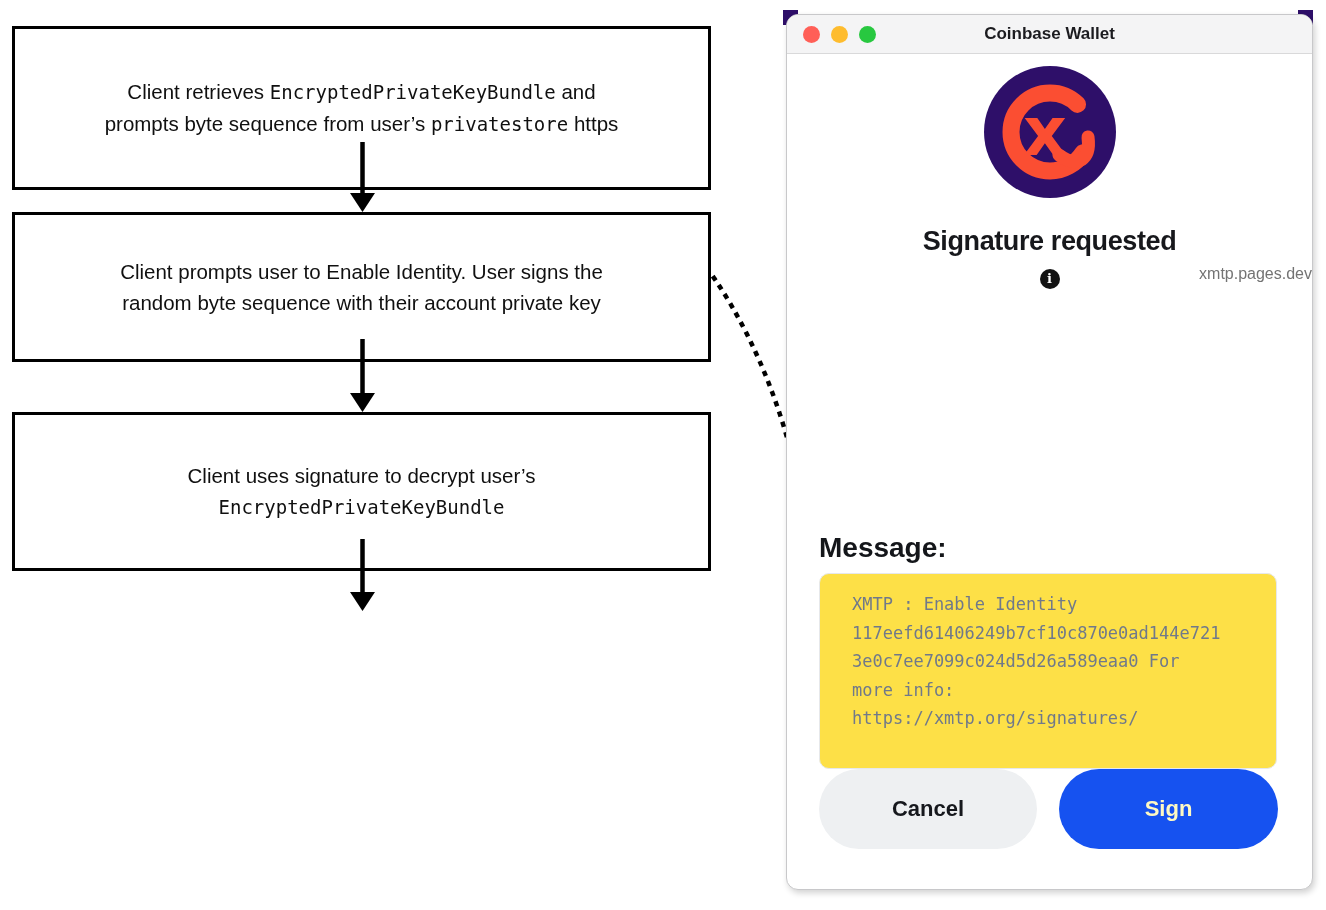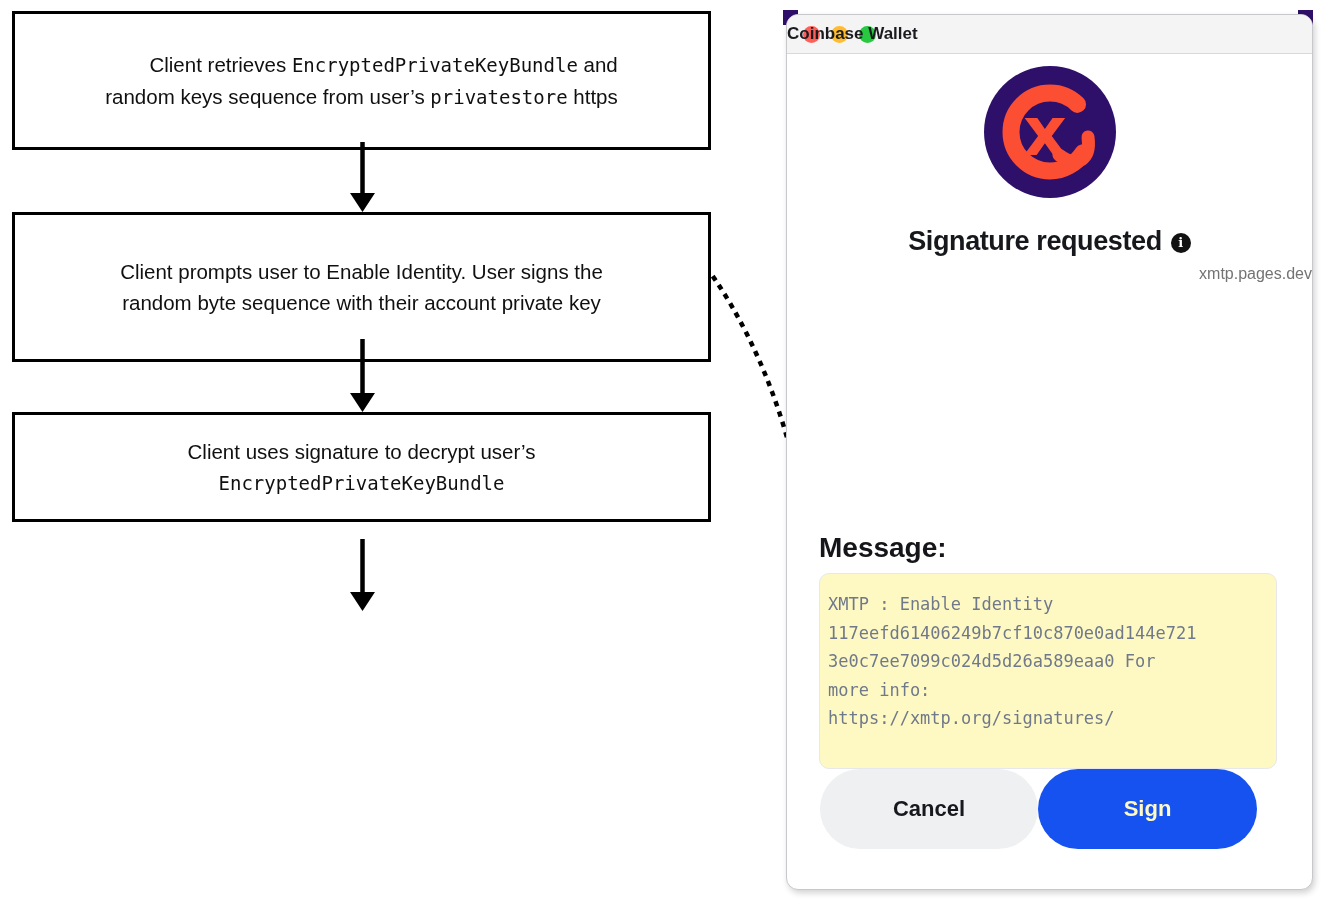--- a/index.html
+++ b/index.html
@@ -52,7 +52,7 @@
   .tl-yellow { background:var(--tl-yellow,#febc2e); }
   .tl-green  { background:var(--tl-green,#28c840); }
   .window-title {
-    position:absolute; left:0; right:0; 
+    position:absolute; left:0; right:0; text-align:center;
     font-size:17px; font-weight:bold; color:#1b1b1f;
   }
 

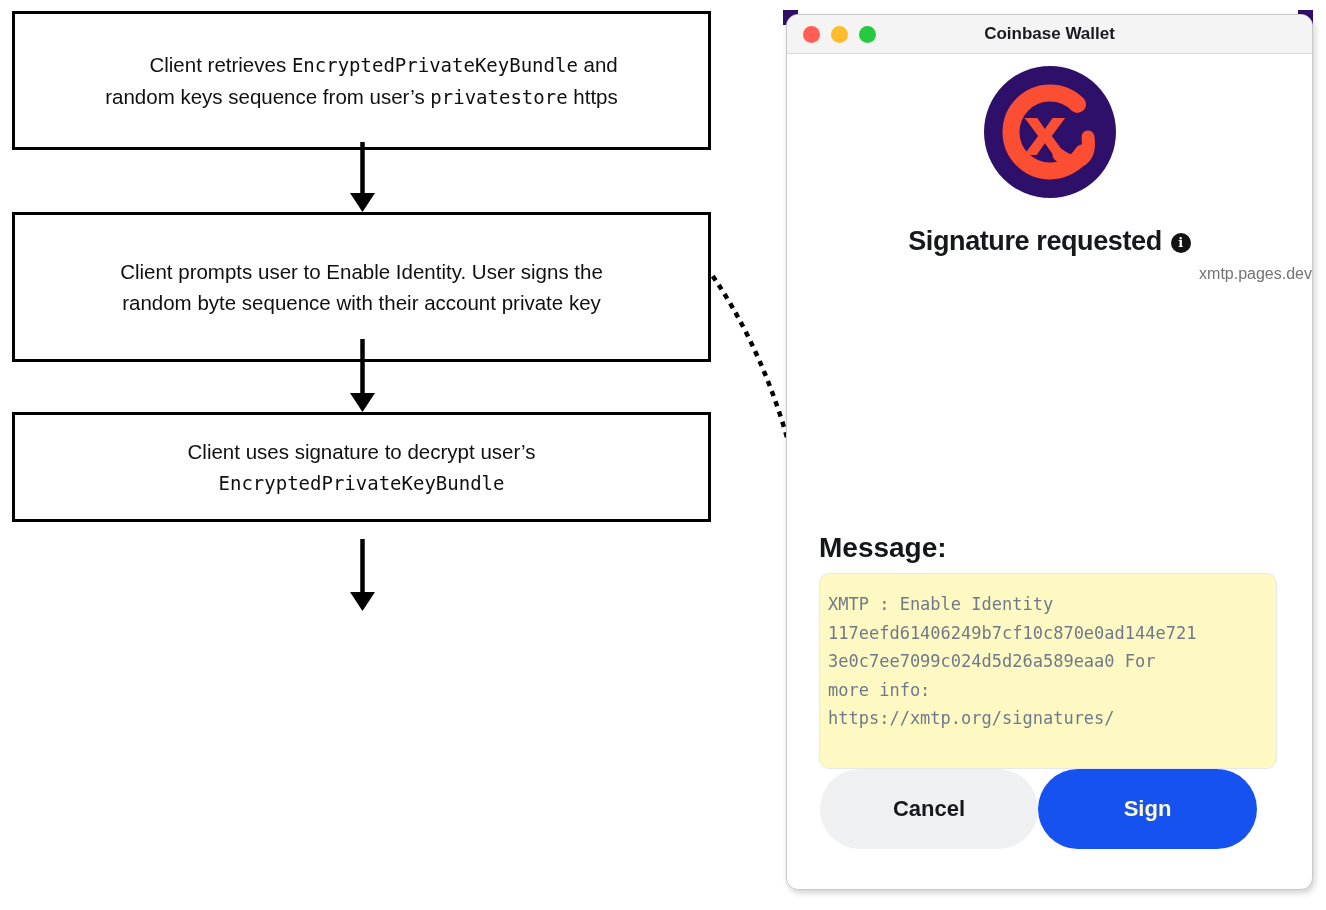--- a/index.html
+++ b/index.html
@@ -19,7 +19,7 @@
     font-family:"DejaVu Sans Mono", monospace;
     font-size:19px;
   }
-  #flow-box-1 { top:11px;  height:139px;text-align:right; }
+  #flow-box-1 { top:26px;  height:164px; }
   #flow-box-2 { top:212px; height:150px; }
   #flow-box-3 { top:412px; height:110px; }
   #flow-box-4 { top:611px; height:130px; }

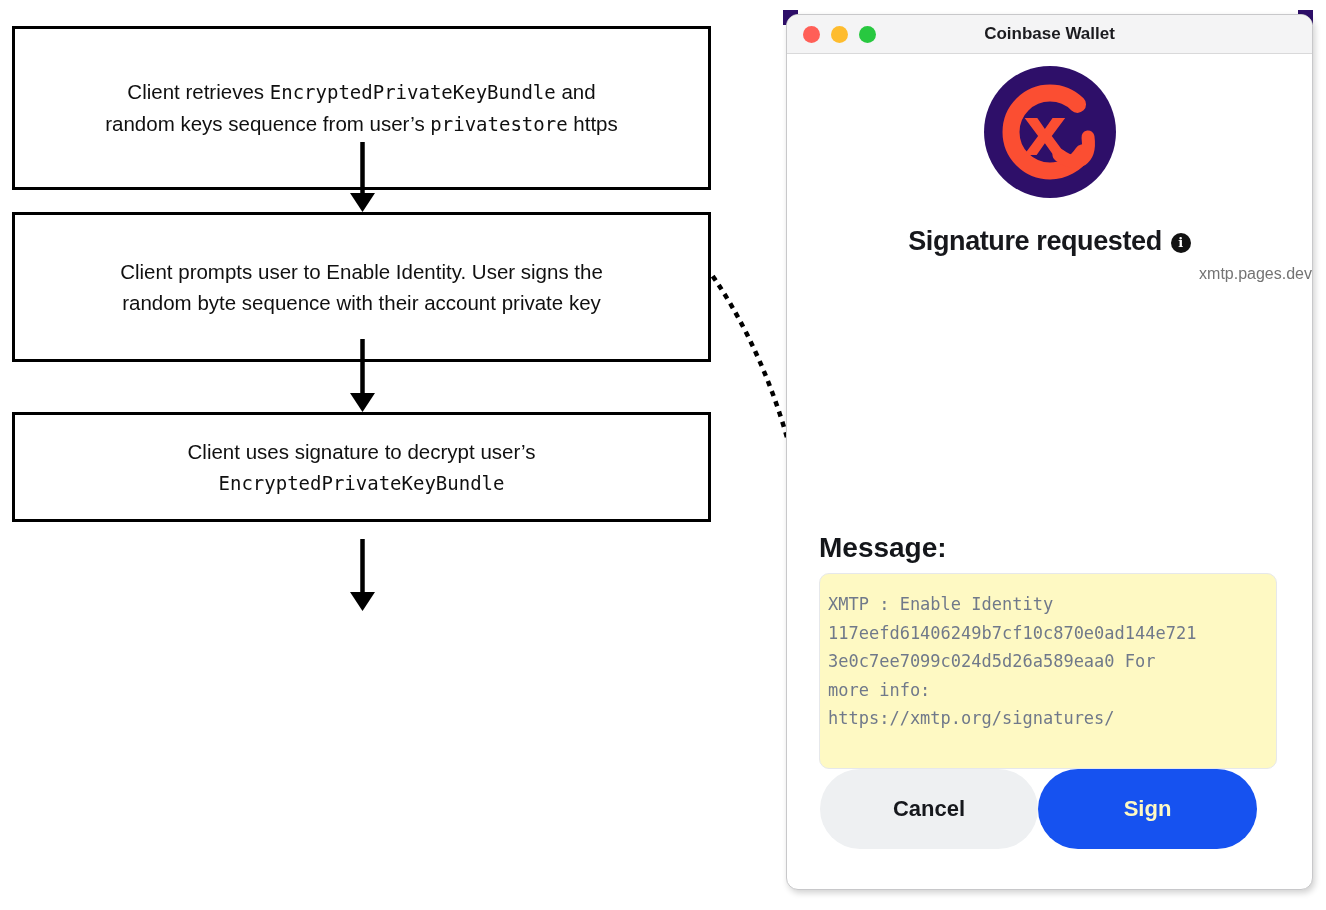--- a/index.html
+++ b/index.html
@@ -107,7 +107,7 @@
 <div class="stage">
 
   <div class="flow-box" id="flow-box-1">
-      <div><span>Client retrieves </span><span class="code">EncryptedPrivateKeyBundle</span><span> and</span><br><span>random keys sequence from user’s </span><span class="code">privatestore</span><span> https</span></div>
+      <div><span>Client retrieves </span><span class="code">EncryptedPrivateKeyBundle</span><span> and</span><br><span>prompts byte sequence from user’s </span><span class="code">privatestore</span><span> https</span></div>
     </div>
   <div class="flow-box" id="flow-box-2">
       <div><span>Client prompts user to Enable Identity. User signs the</span><br><span>random byte sequence with their account private key</span></div>

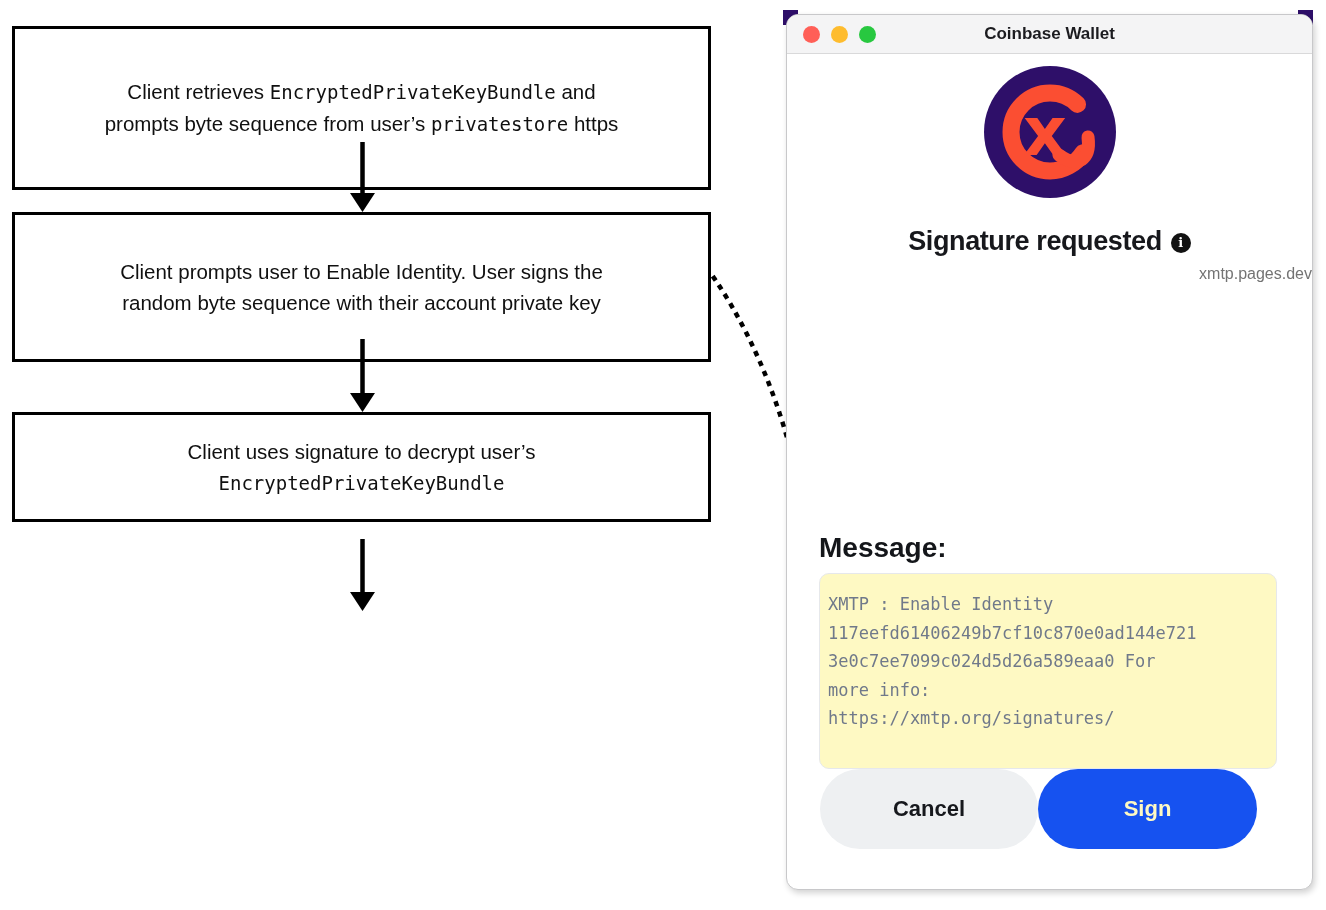--- a/index.html
+++ b/index.html
@@ -65,7 +65,7 @@
 
   .sig-row {
     position:absolute; left:0; right:0; top:211px;
-    display:flex; align-items:center; justify-content:center; gap:9px;
+    display:flex; align-items:center; justify-content:center; gap:9px;flex-direction:column;
   }
   .sig-heading { font-size:27px; font-weight:bold; letter-spacing:-0.4px; color:#17181c; }
   .info-icon {

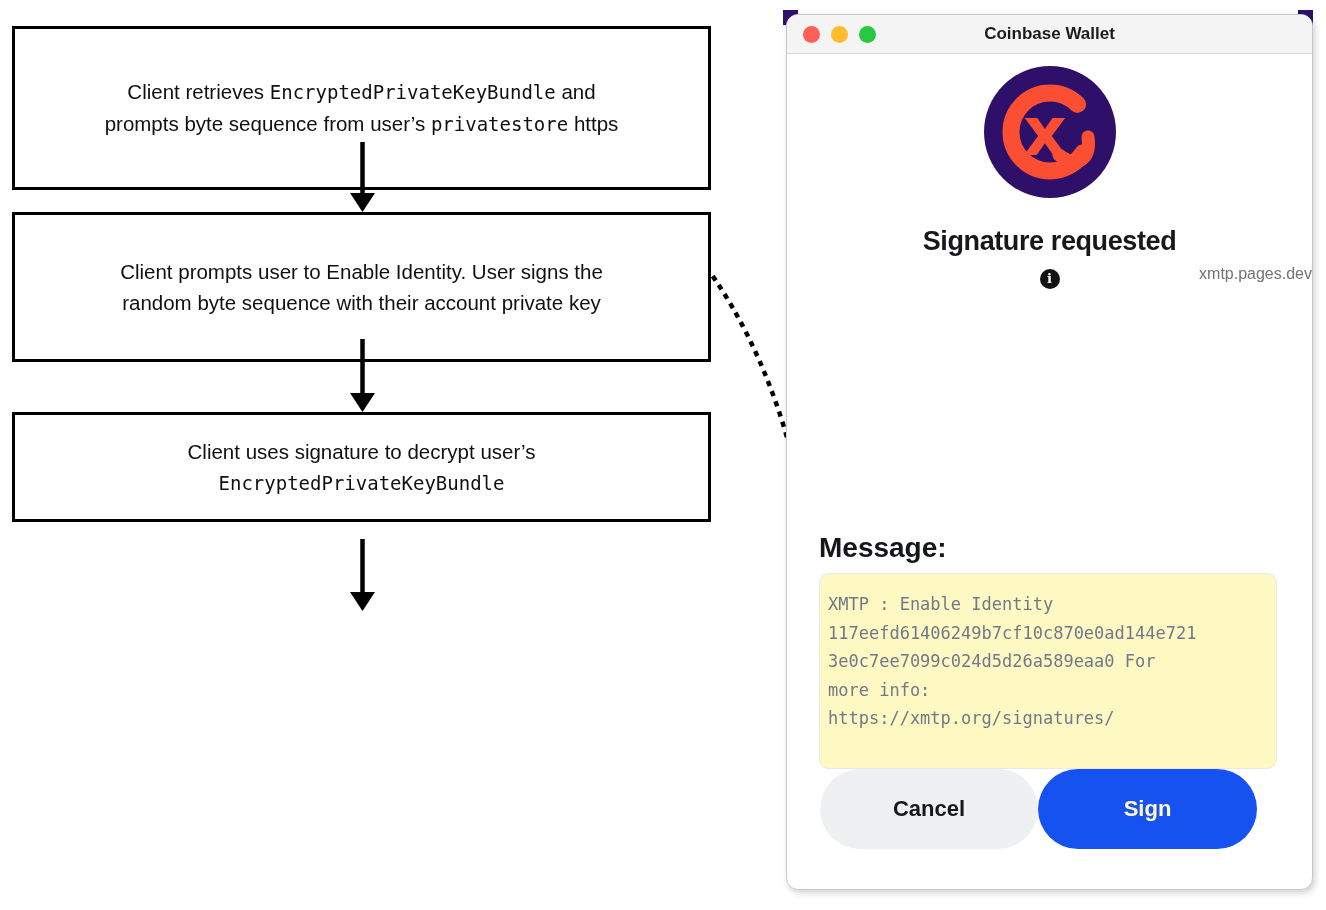--- a/index.html
+++ b/index.html
@@ -21,7 +21,7 @@
   }
   #flow-box-1 { top:26px;  height:164px; }
   #flow-box-2 { top:212px; height:150px; }
-  #flow-box-3 { top:412px; height:110px; }
+  #flow-box-3 { top:412px; height:159px; }
   #flow-box-4 { top:611px; height:130px; }
 
   .overlay-svg { position:absolute; left:0; top:0; width:1326px; height:910px; pointer-events:none; }

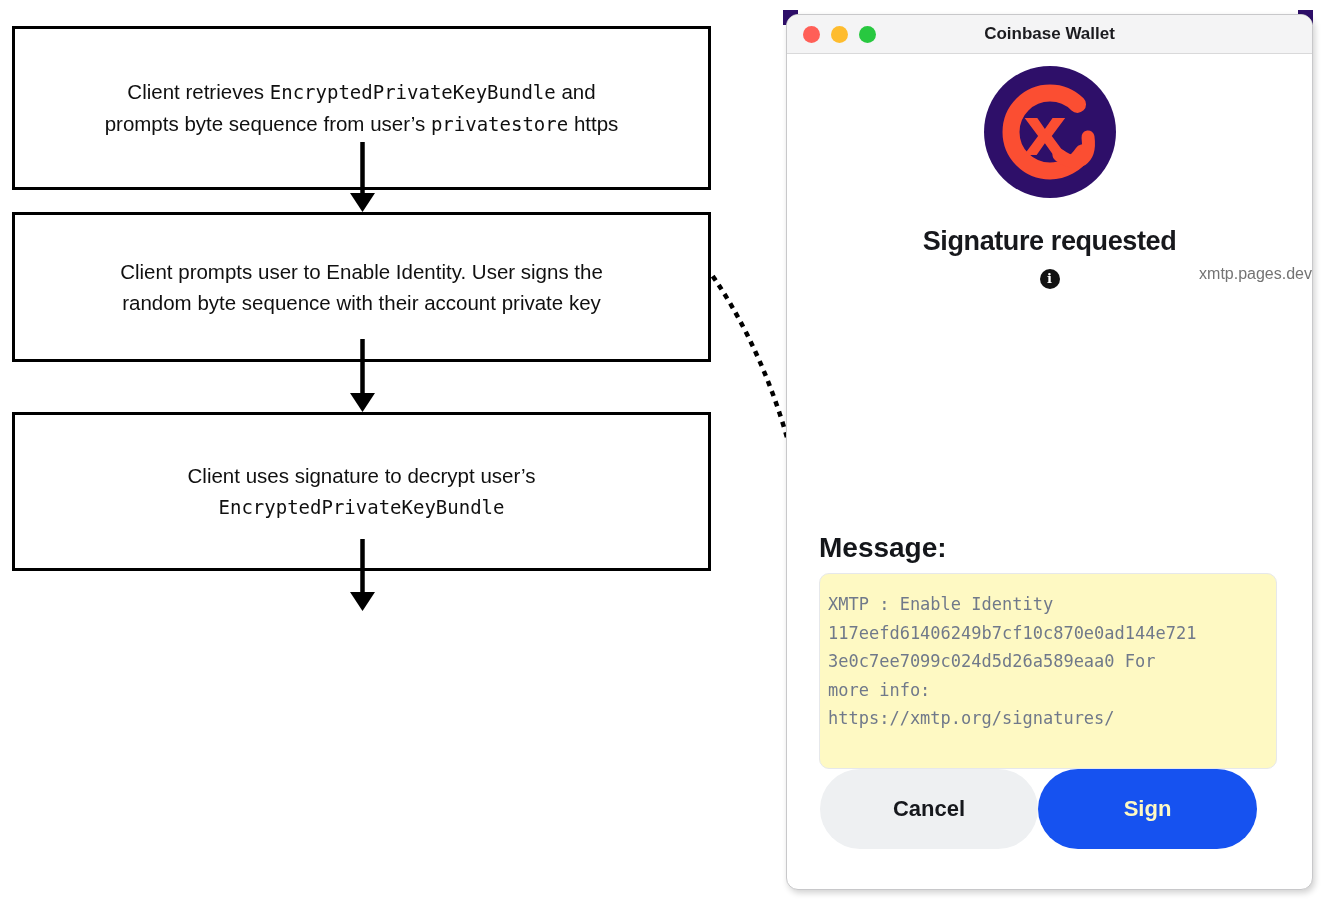--- a/index.html
+++ b/index.html
@@ -84,8 +84,8 @@
   }
   .message-box {
     position:absolute; left:32px; top:558px; width:458px; height:196px;
-    border:1.5px solid #e6e8eb; border-radius:10px; background:#fef9c3;
-    padding:16px 8px;
+    border:1.5px solid #e6e8eb; border-radius:10px; background:#fde047;
+    padding:16px 32px;
     font-family:"DejaVu Sans Mono", monospace; font-size:17px;
     line-height:28.6px; color:var(--msg-gray,#70798a);
     white-space:pre-line; overflow:hidden;

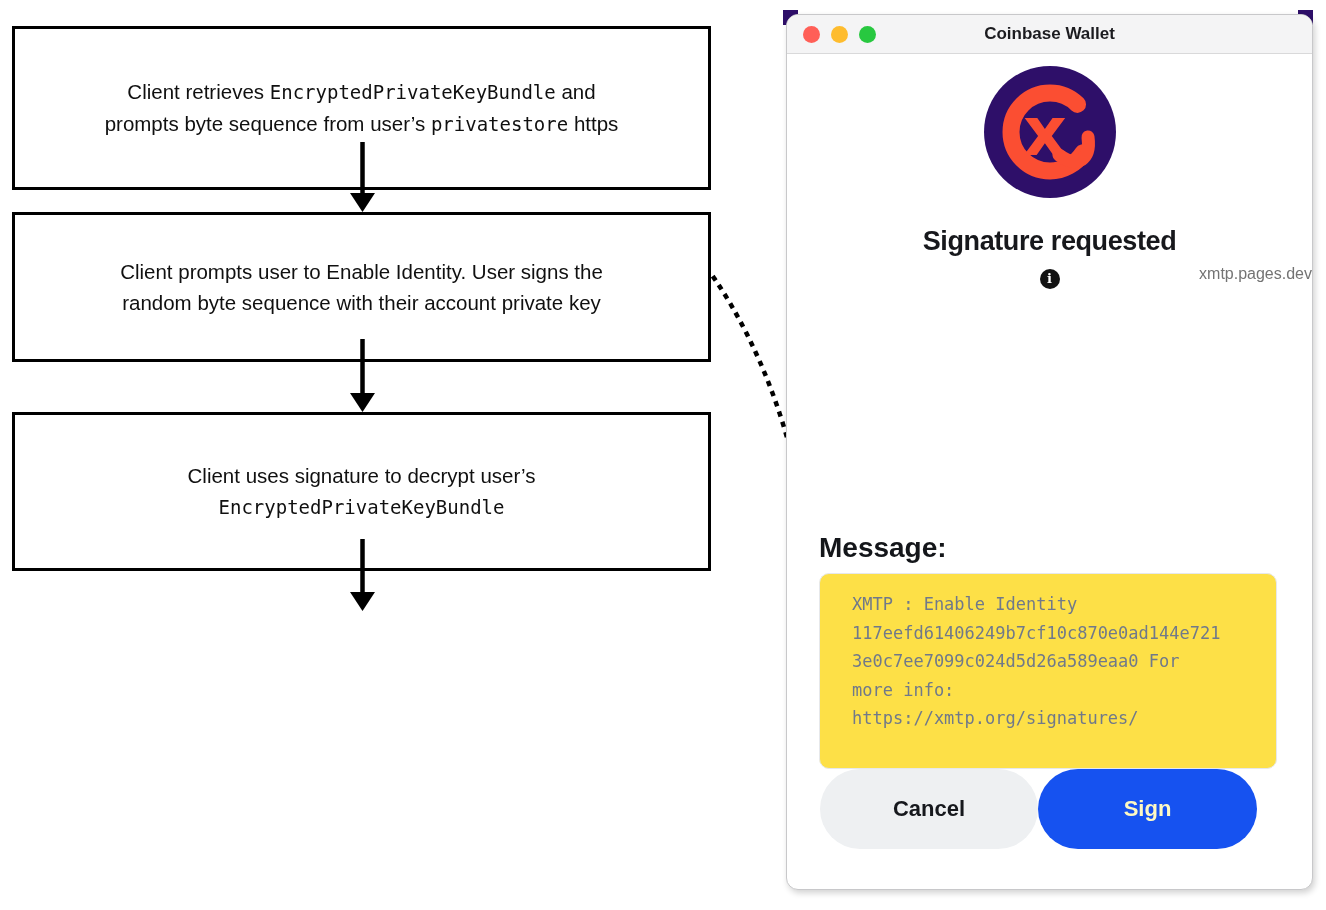--- a/index.html
+++ b/index.html
@@ -91,8 +91,8 @@
     white-space:pre-line; overflow:hidden;
   }
 
-  .button-row { position:absolute; left:22px; top:754px; width:459px;
-                display:flex; justify-content:center; }
+  .button-row { position:absolute; left:32px; top:754px; width:459px;
+                display:flex; justify-content:space-between; }
   .btn {
     height:80px; border:none; border-radius:40px;
     font-family:"Liberation Sans", sans-serif;

